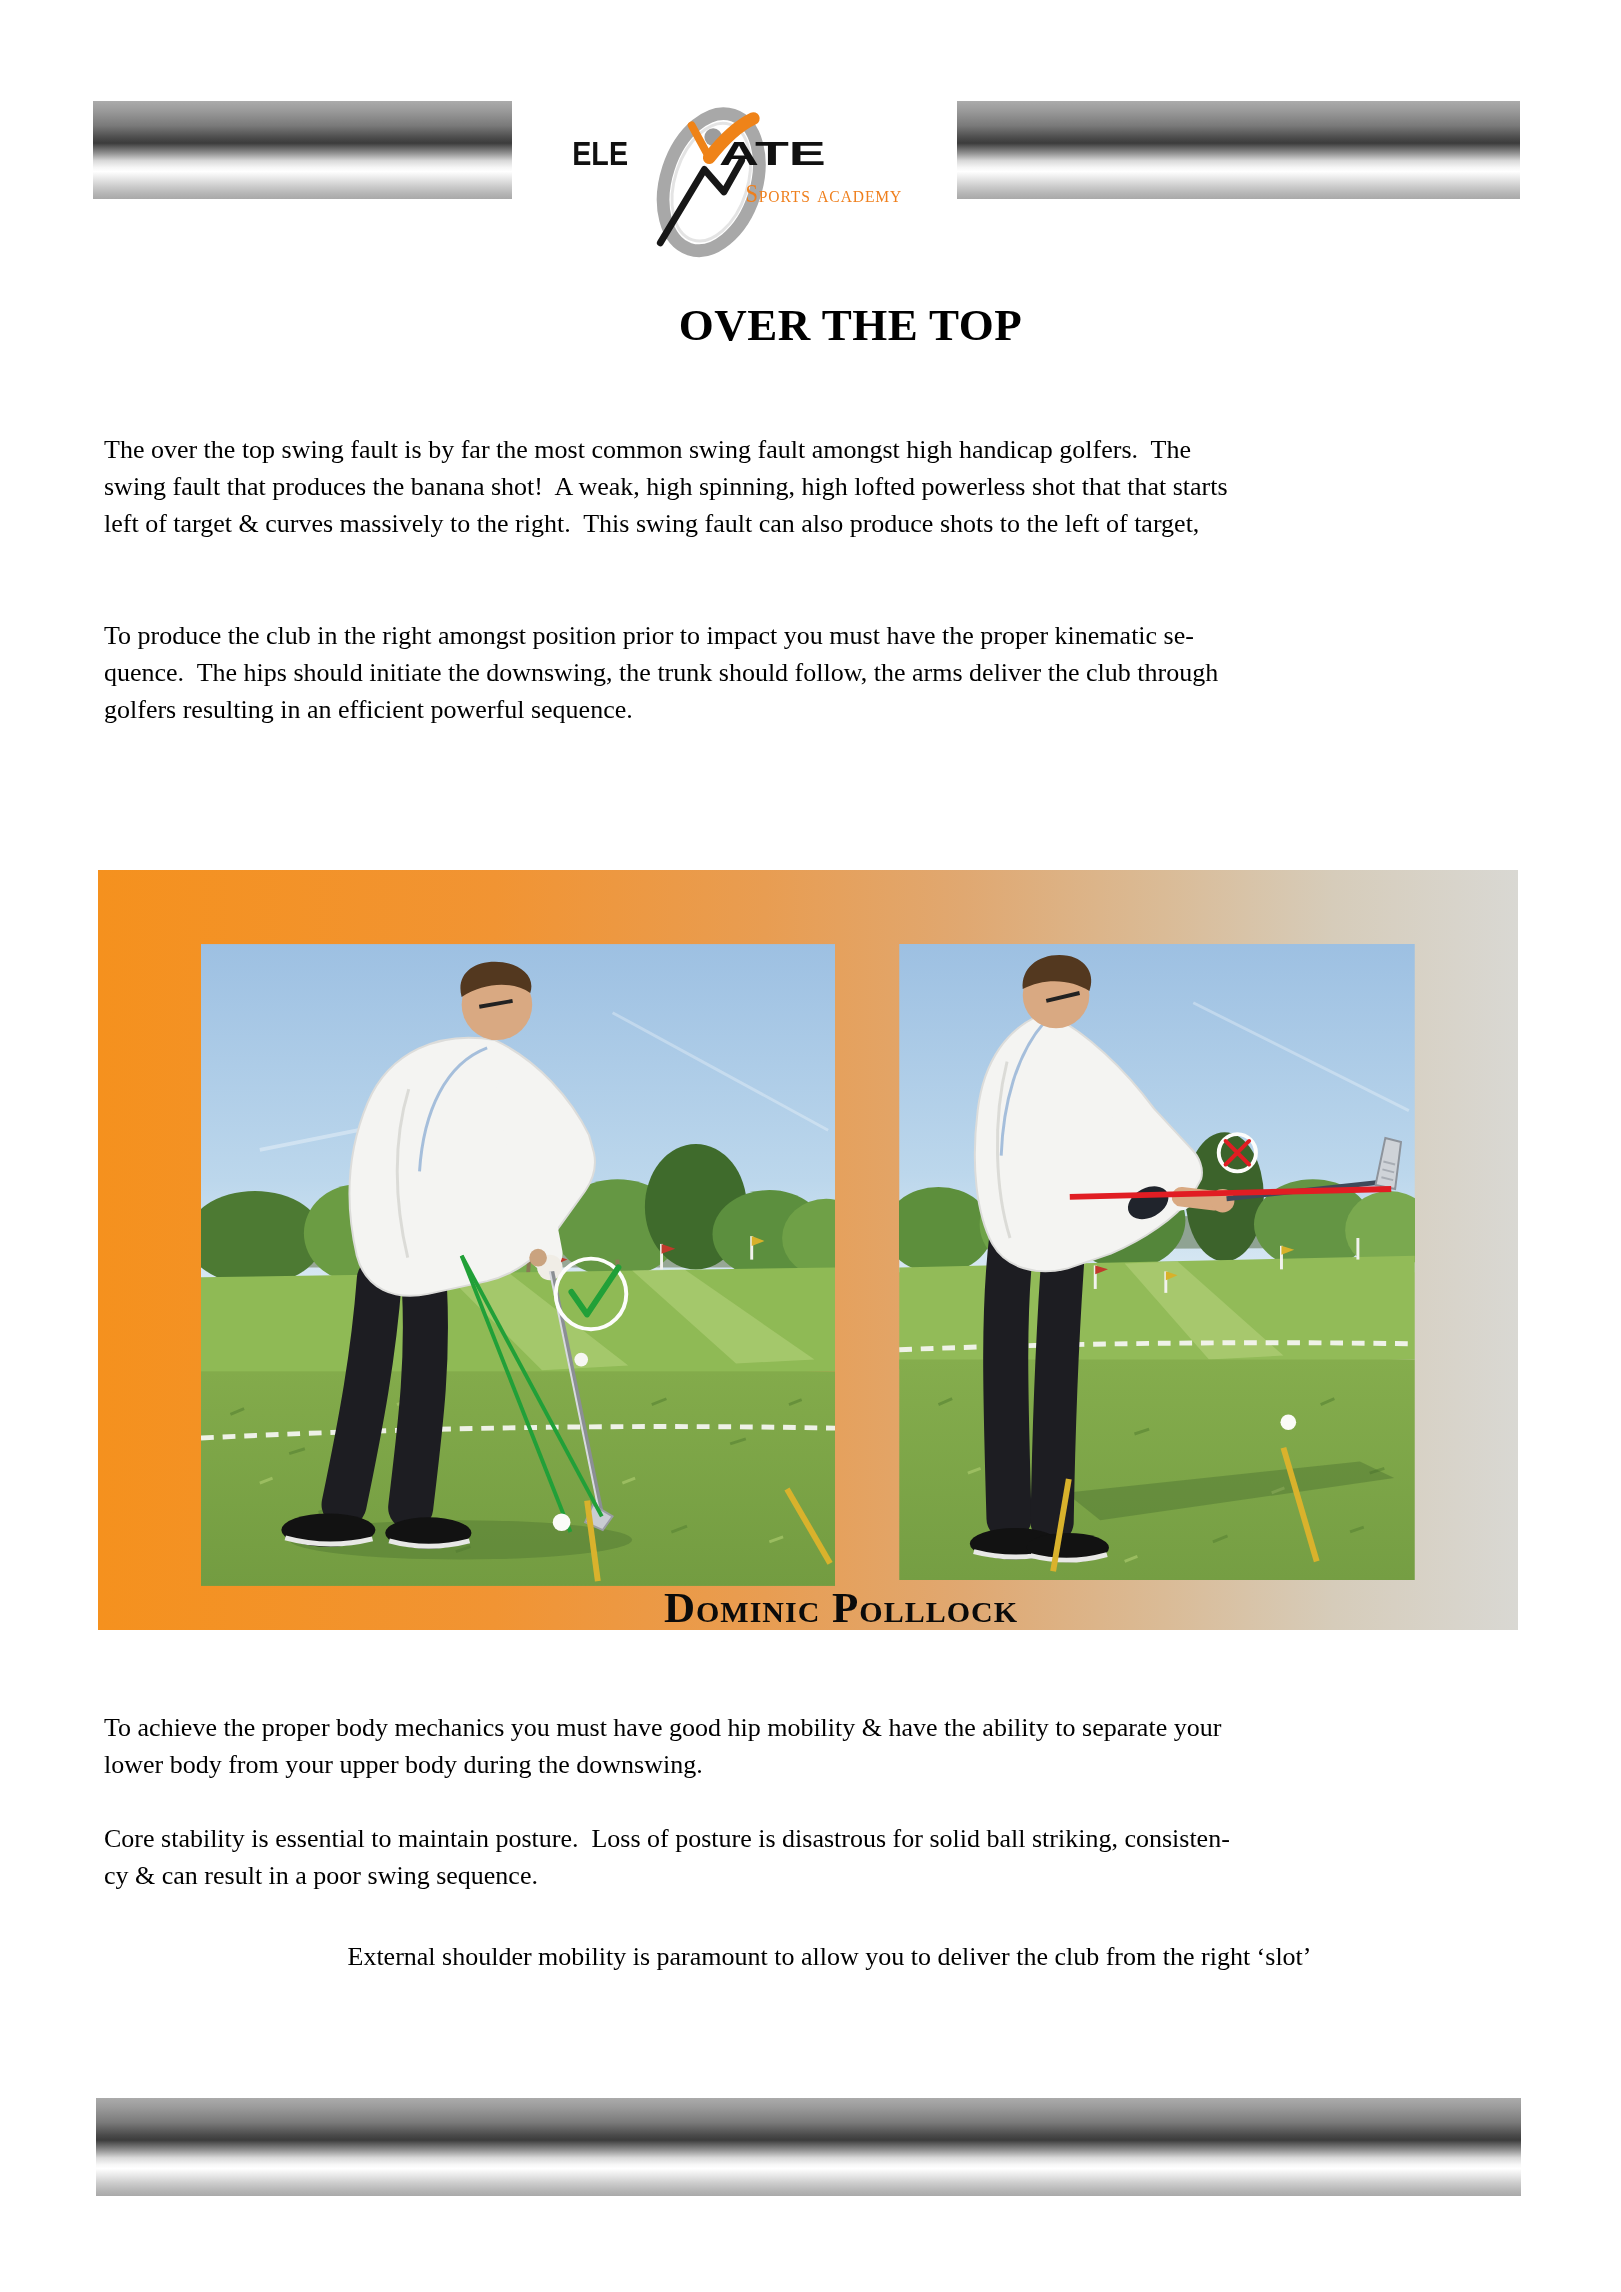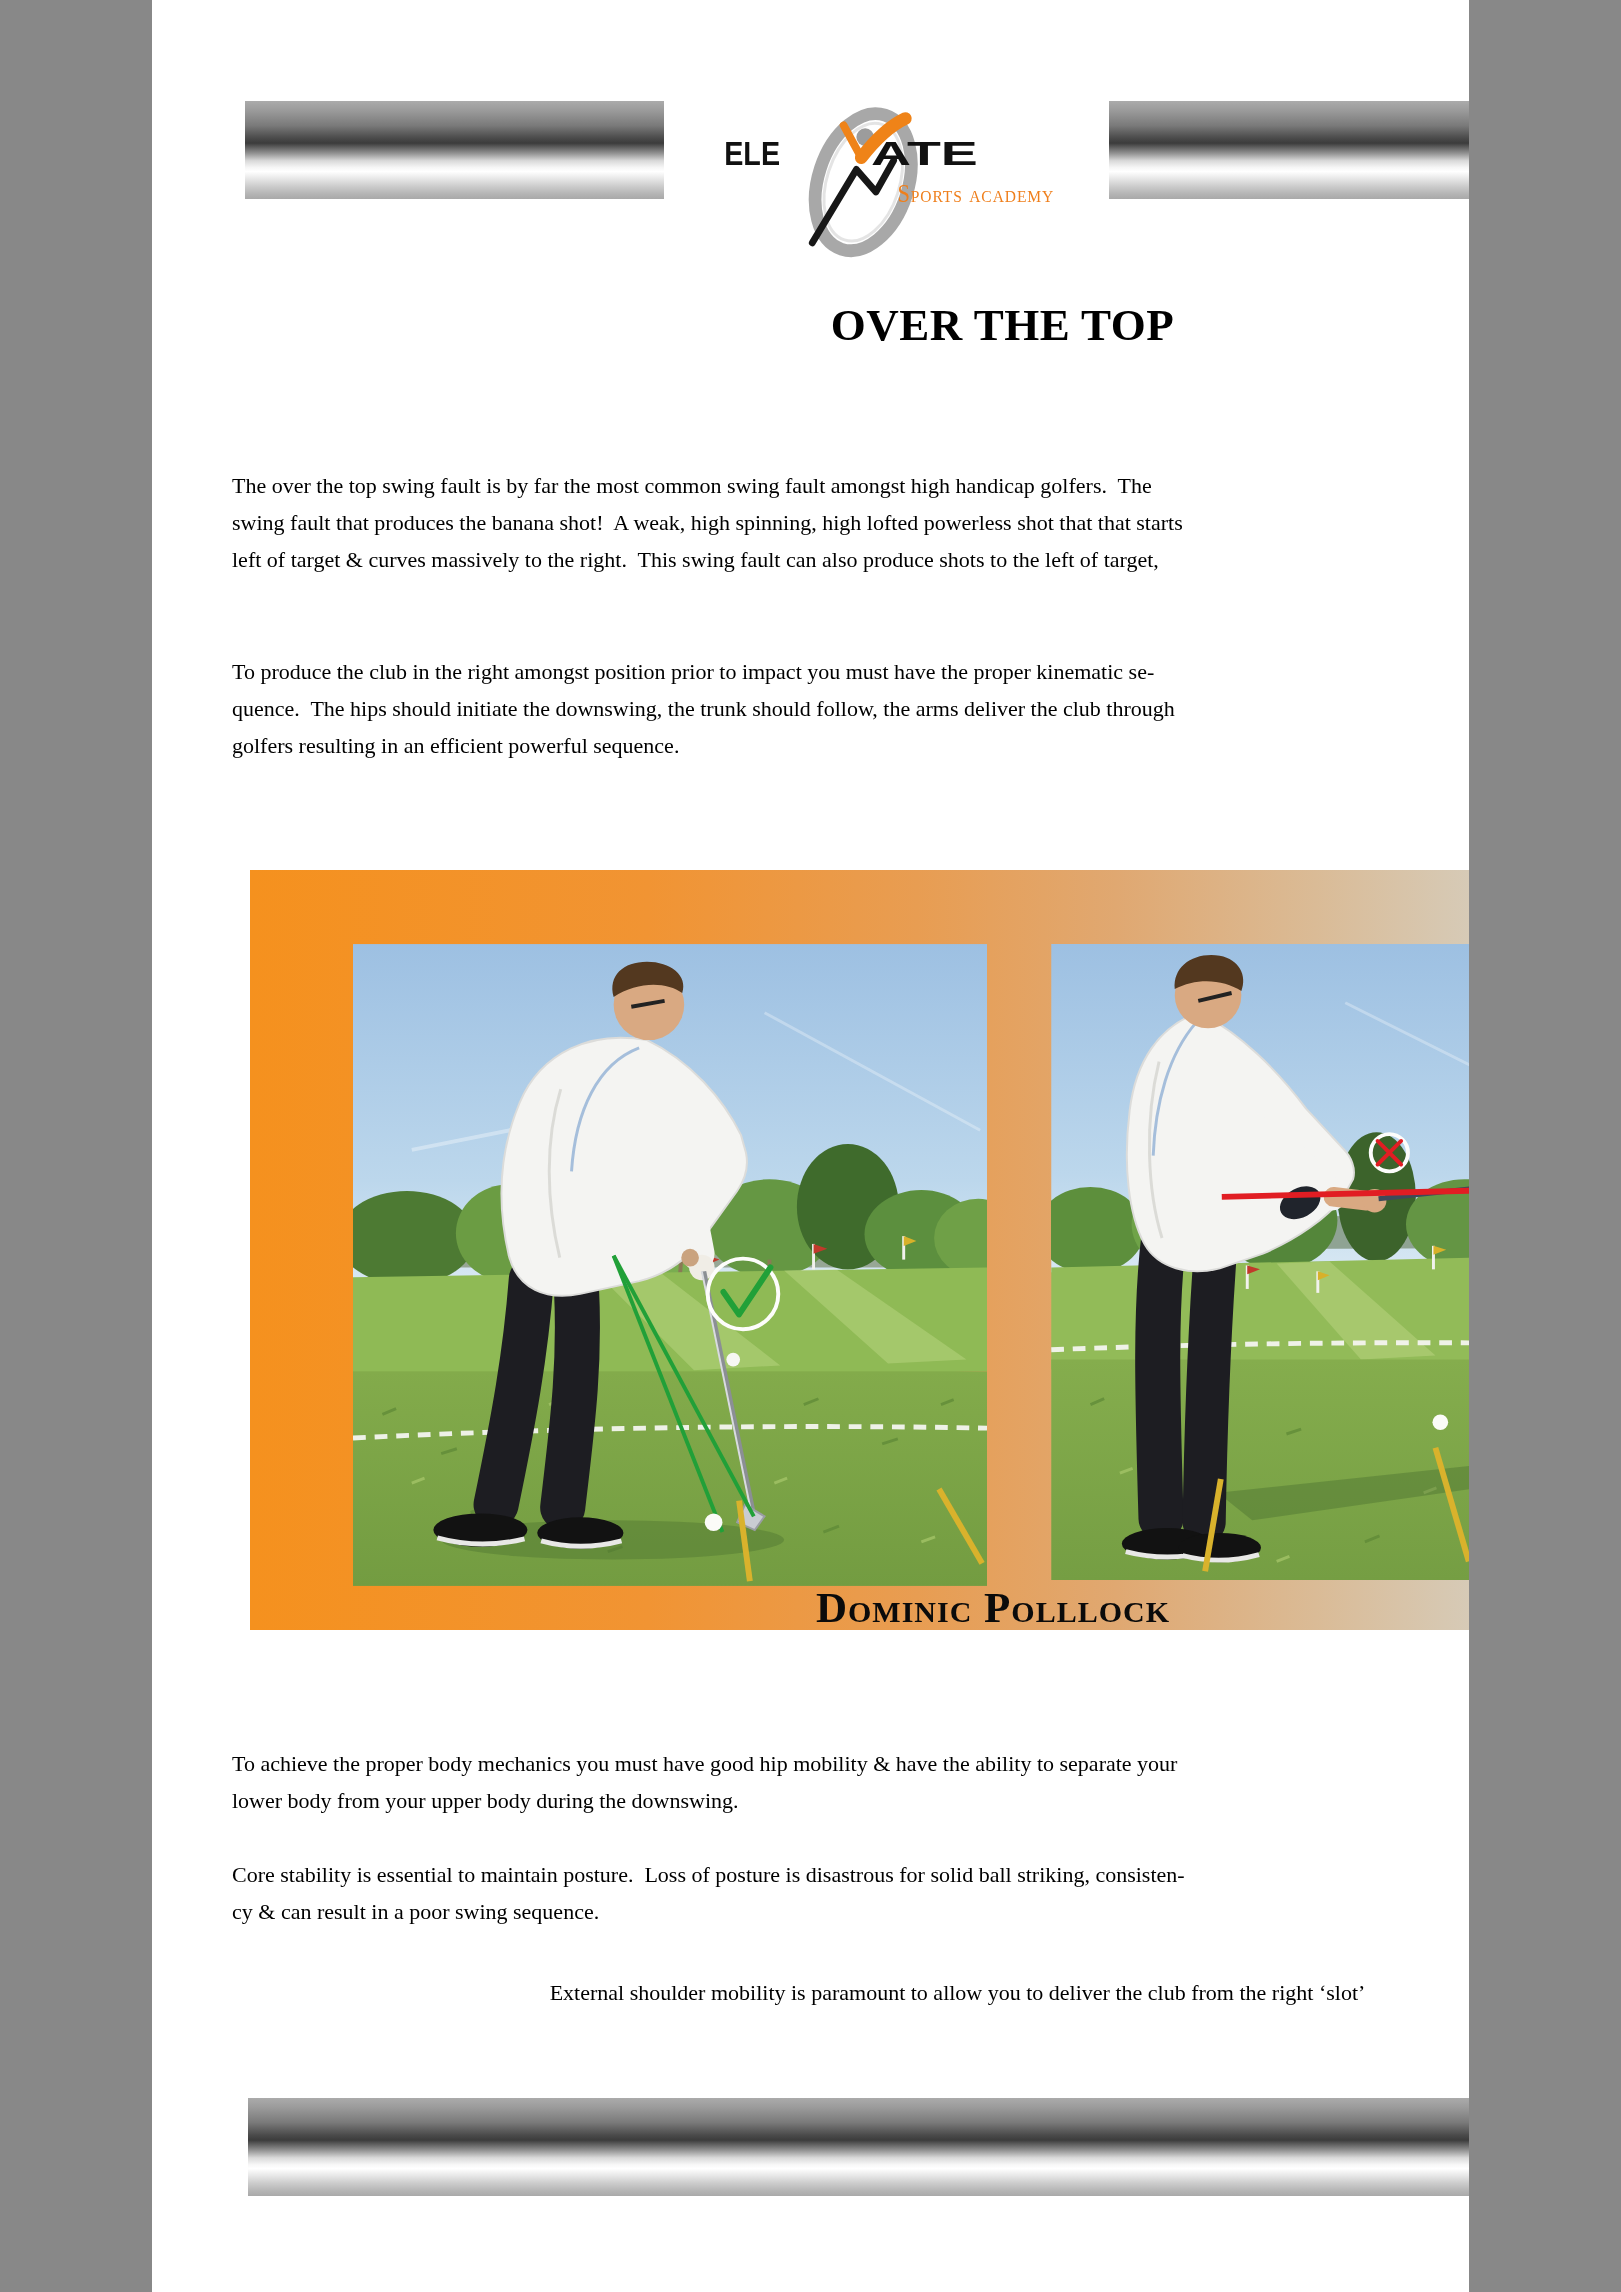--- a/index.html
+++ b/index.html
@@ -3,7 +3,7 @@
 <meta charset="utf-8">
 <style>
   html,body{margin:0;padding:0;background:#888;}
-  .page{position:relative;width:1317px;height:2293px;background:#ffffff;margin:0 auto;overflow:hidden;
+  .page{position:relative;width:1621px;height:2293px;background:#ffffff;margin:0 auto;overflow:hidden;
         font-family:"Liberation Serif", serif;color:#000;}
   .metal-bar{position:absolute;height:98px;
     background:linear-gradient(180deg,#ababab 0%,#9a9a9a 10%,#7a7a7a 25%,#4a4a4a 38%,#3c3c3c 43%,

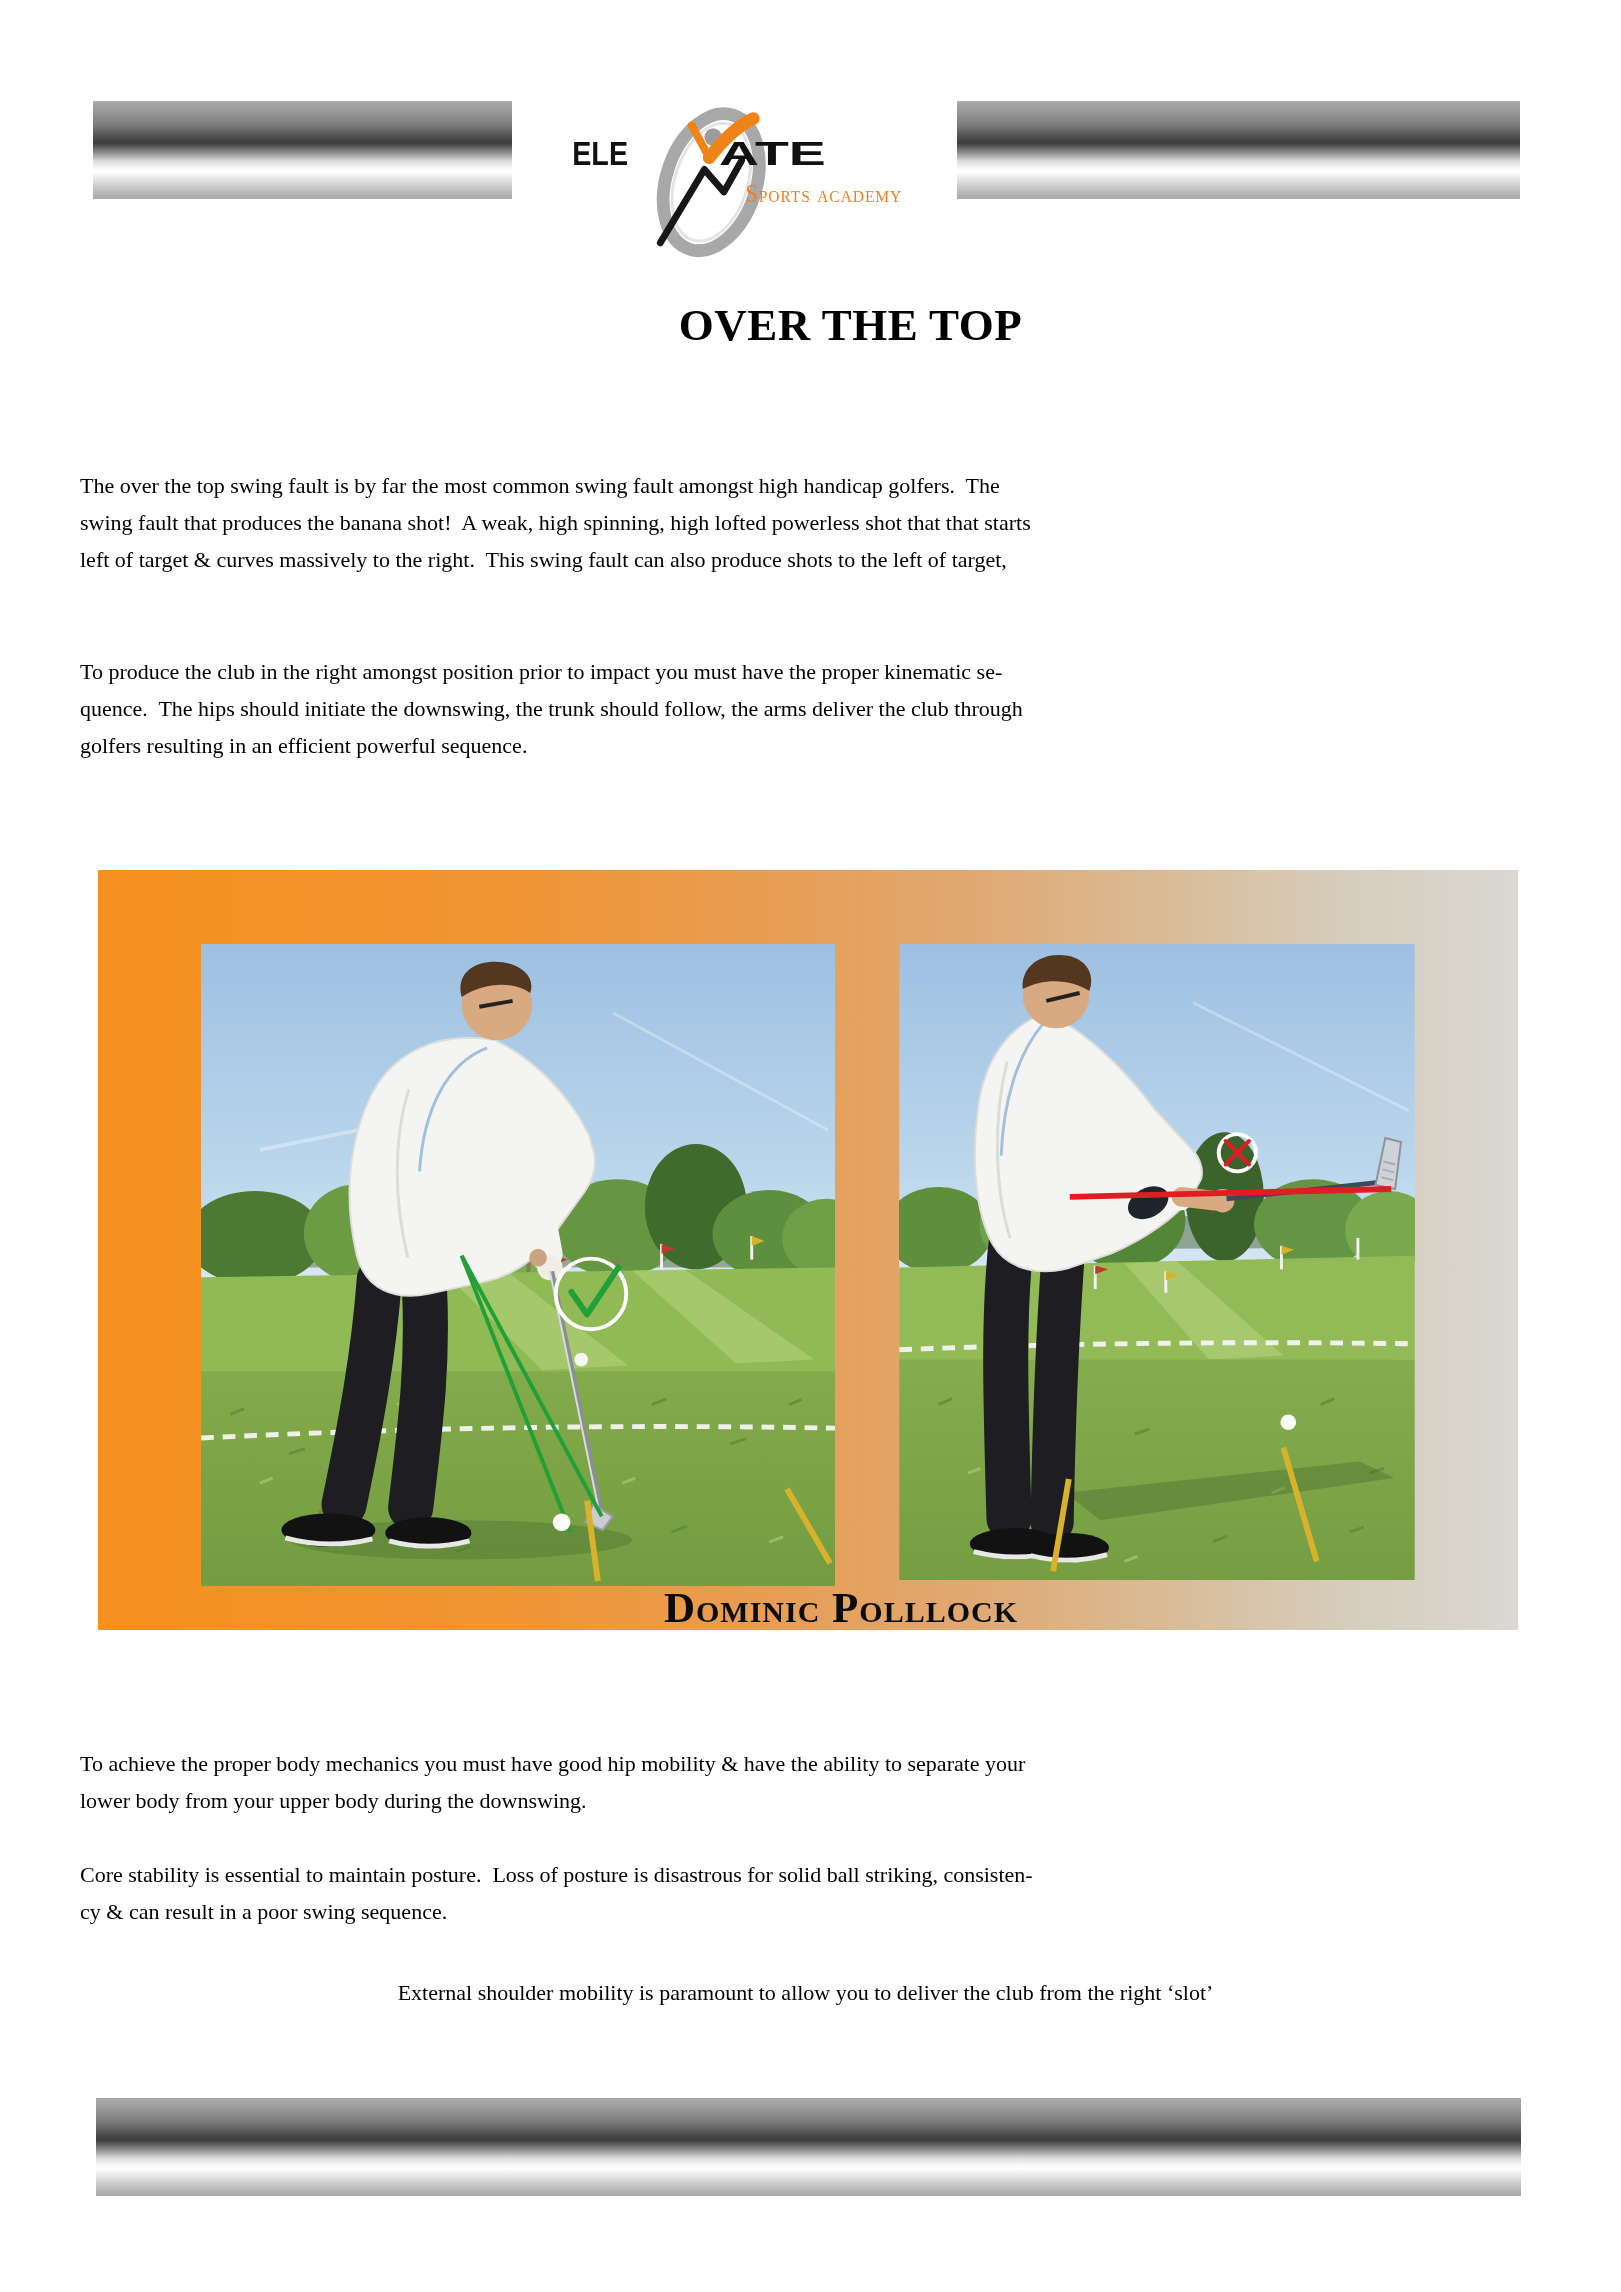--- a/index.html
+++ b/index.html
@@ -16,7 +16,7 @@
   .logo-sub{font-family:"Liberation Serif",serif;font-variant:small-caps;fill:#ef7f1c;font-size:25px;letter-spacing:1px;}
   #page-title{position:absolute;left:0;top:303px;width:1621px;text-align:center;
     font-size:45px;font-weight:bold;line-height:45px;letter-spacing:0.5px;padding-left:40px;}
-  .para{position:absolute;left:80px;width:1451px;font-size:22px;line-height:37px;margin-top:36px;}
+  .para{position:absolute;left:104px;width:1451px;font-size:26px;line-height:37px;}
   .line{white-space:pre;}
   #para-1{top:431px;} #para-2{top:617px;} #para-3{top:1709px;} #para-4{top:1820px;} #para-5{top:1938px;text-align:center;}
   #photo-panel{position:absolute;left:98px;top:870px;width:1420px;height:760px;

